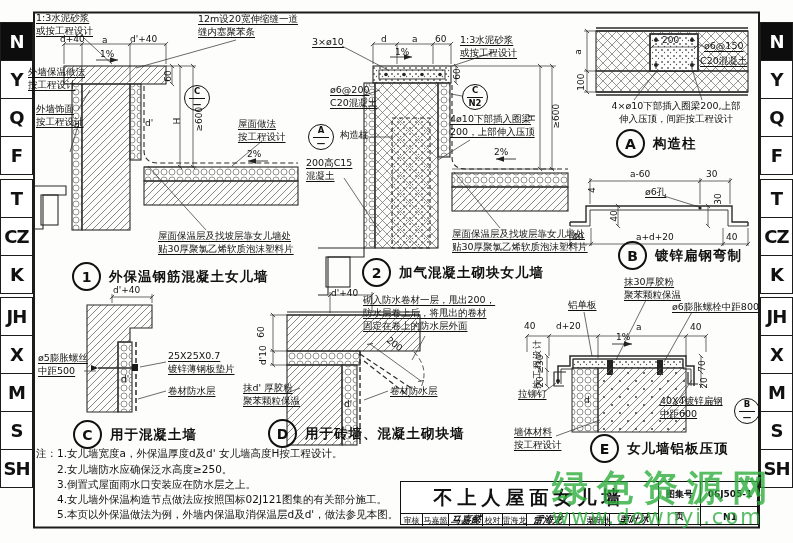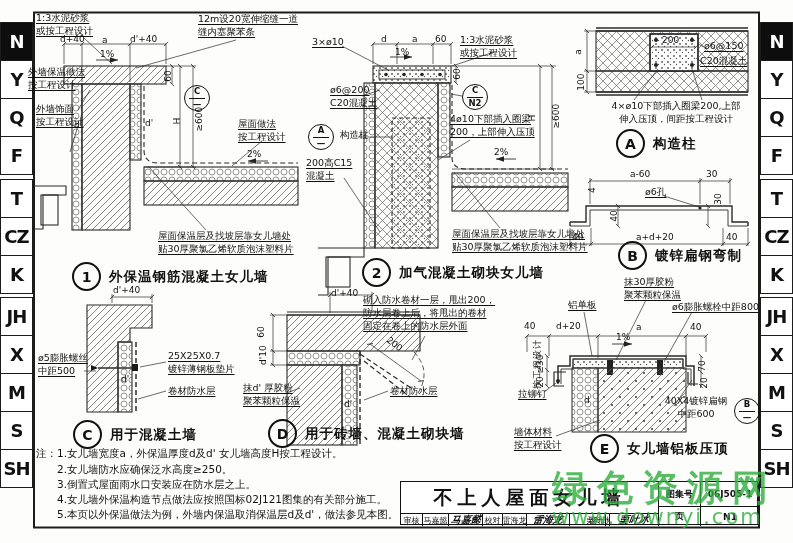--- a/index.html
+++ b/index.html
@@ -19,7 +19,7 @@
   .rot{transform:rotate(-90deg);transform-origin:center;}
   .diag{transform:rotate(37deg);transform-origin:center;}
   .ctr{text-align:center;}
-  .rt{text-align:center;}
+  .rt{text-align:left;text-decoration:underline;}
   
   .cap{position:absolute;display:flex;align-items:center;gap:8px;z-index:4;}
   .capnum{width:25px;height:25px;border:2px solid #111;border-radius:50%;display:flex;

